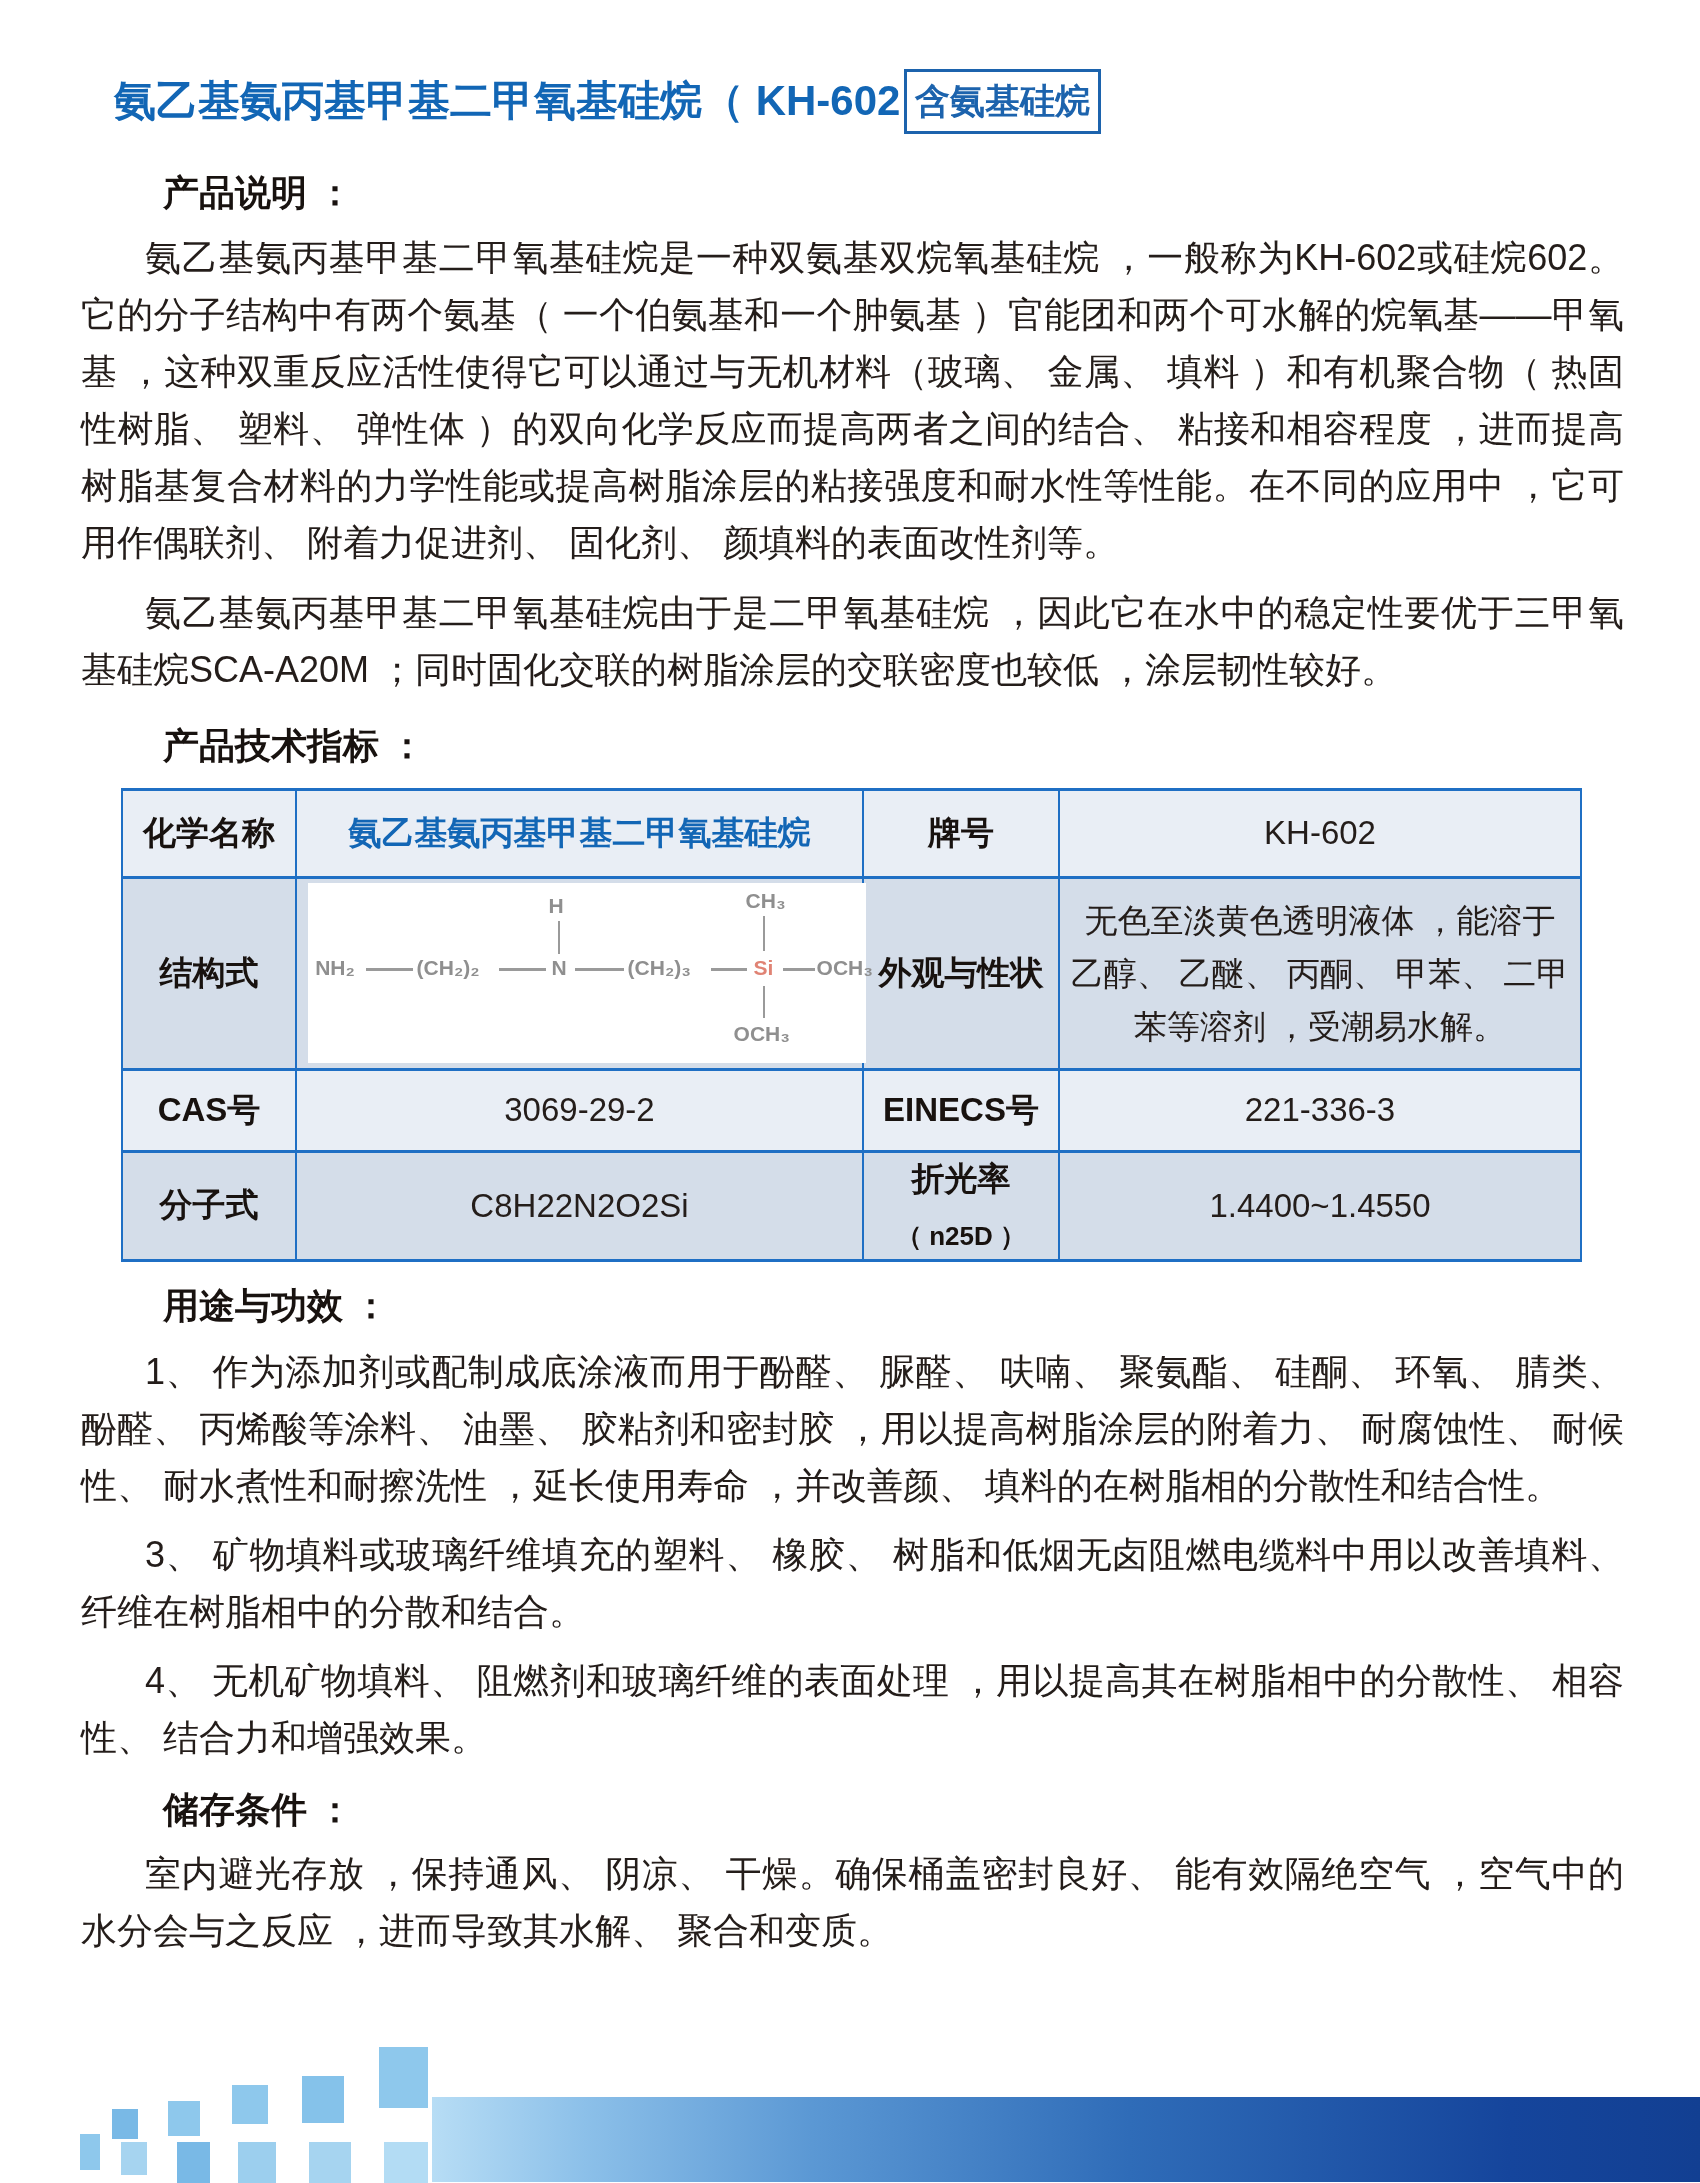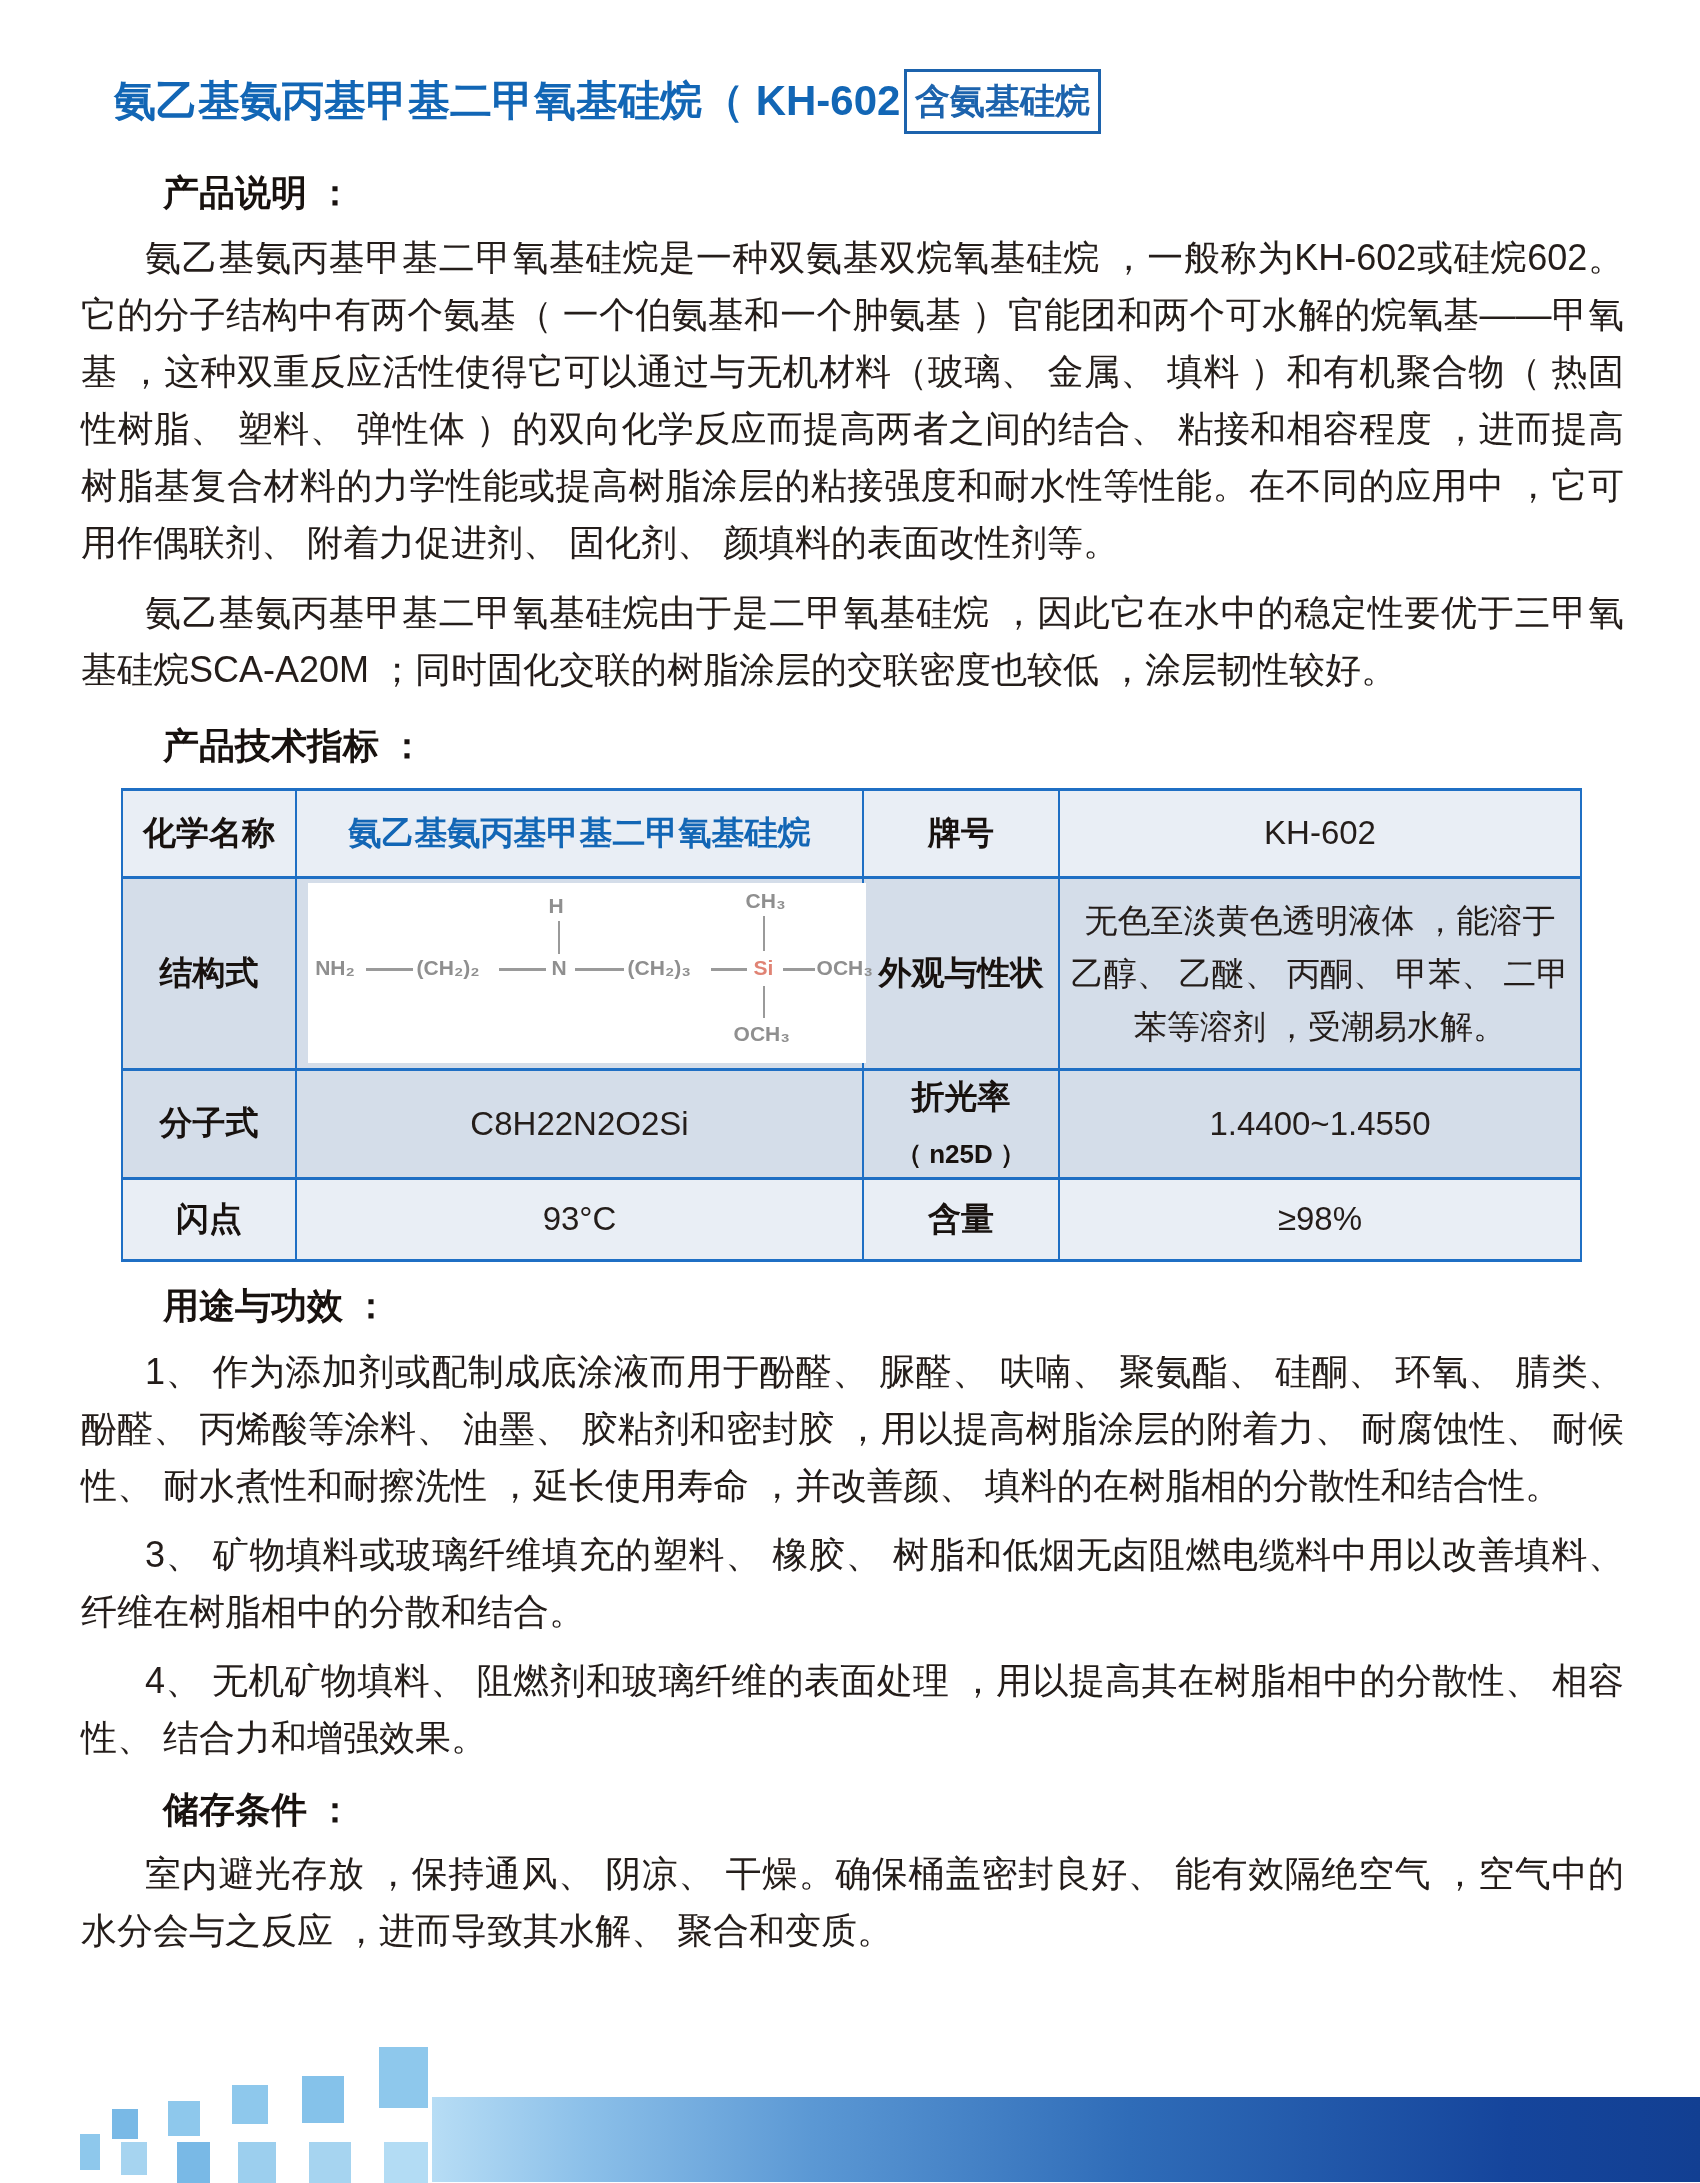--- a/index.html
+++ b/index.html
@@ -126,6 +126,12 @@
       <td class="lbl">外观与性状</td>
       <td class="appearance">无色至淡黄色透明液体 ，能溶于乙醇、 乙醚、 丙酮、 甲苯、 二甲苯等溶剂 ，受潮易水解。</td>
     </tr>
+    <tr class="light r3">
+      <td class="lbl">CAS号</td>
+      <td>3069-29-2</td>
+      <td class="lbl">EINECS号</td>
+      <td>221-336-3</td>
+    </tr>
     <tr class="dark r4">
       <td class="lbl">分子式</td>
       <td>C8H22N2O2Si</td>

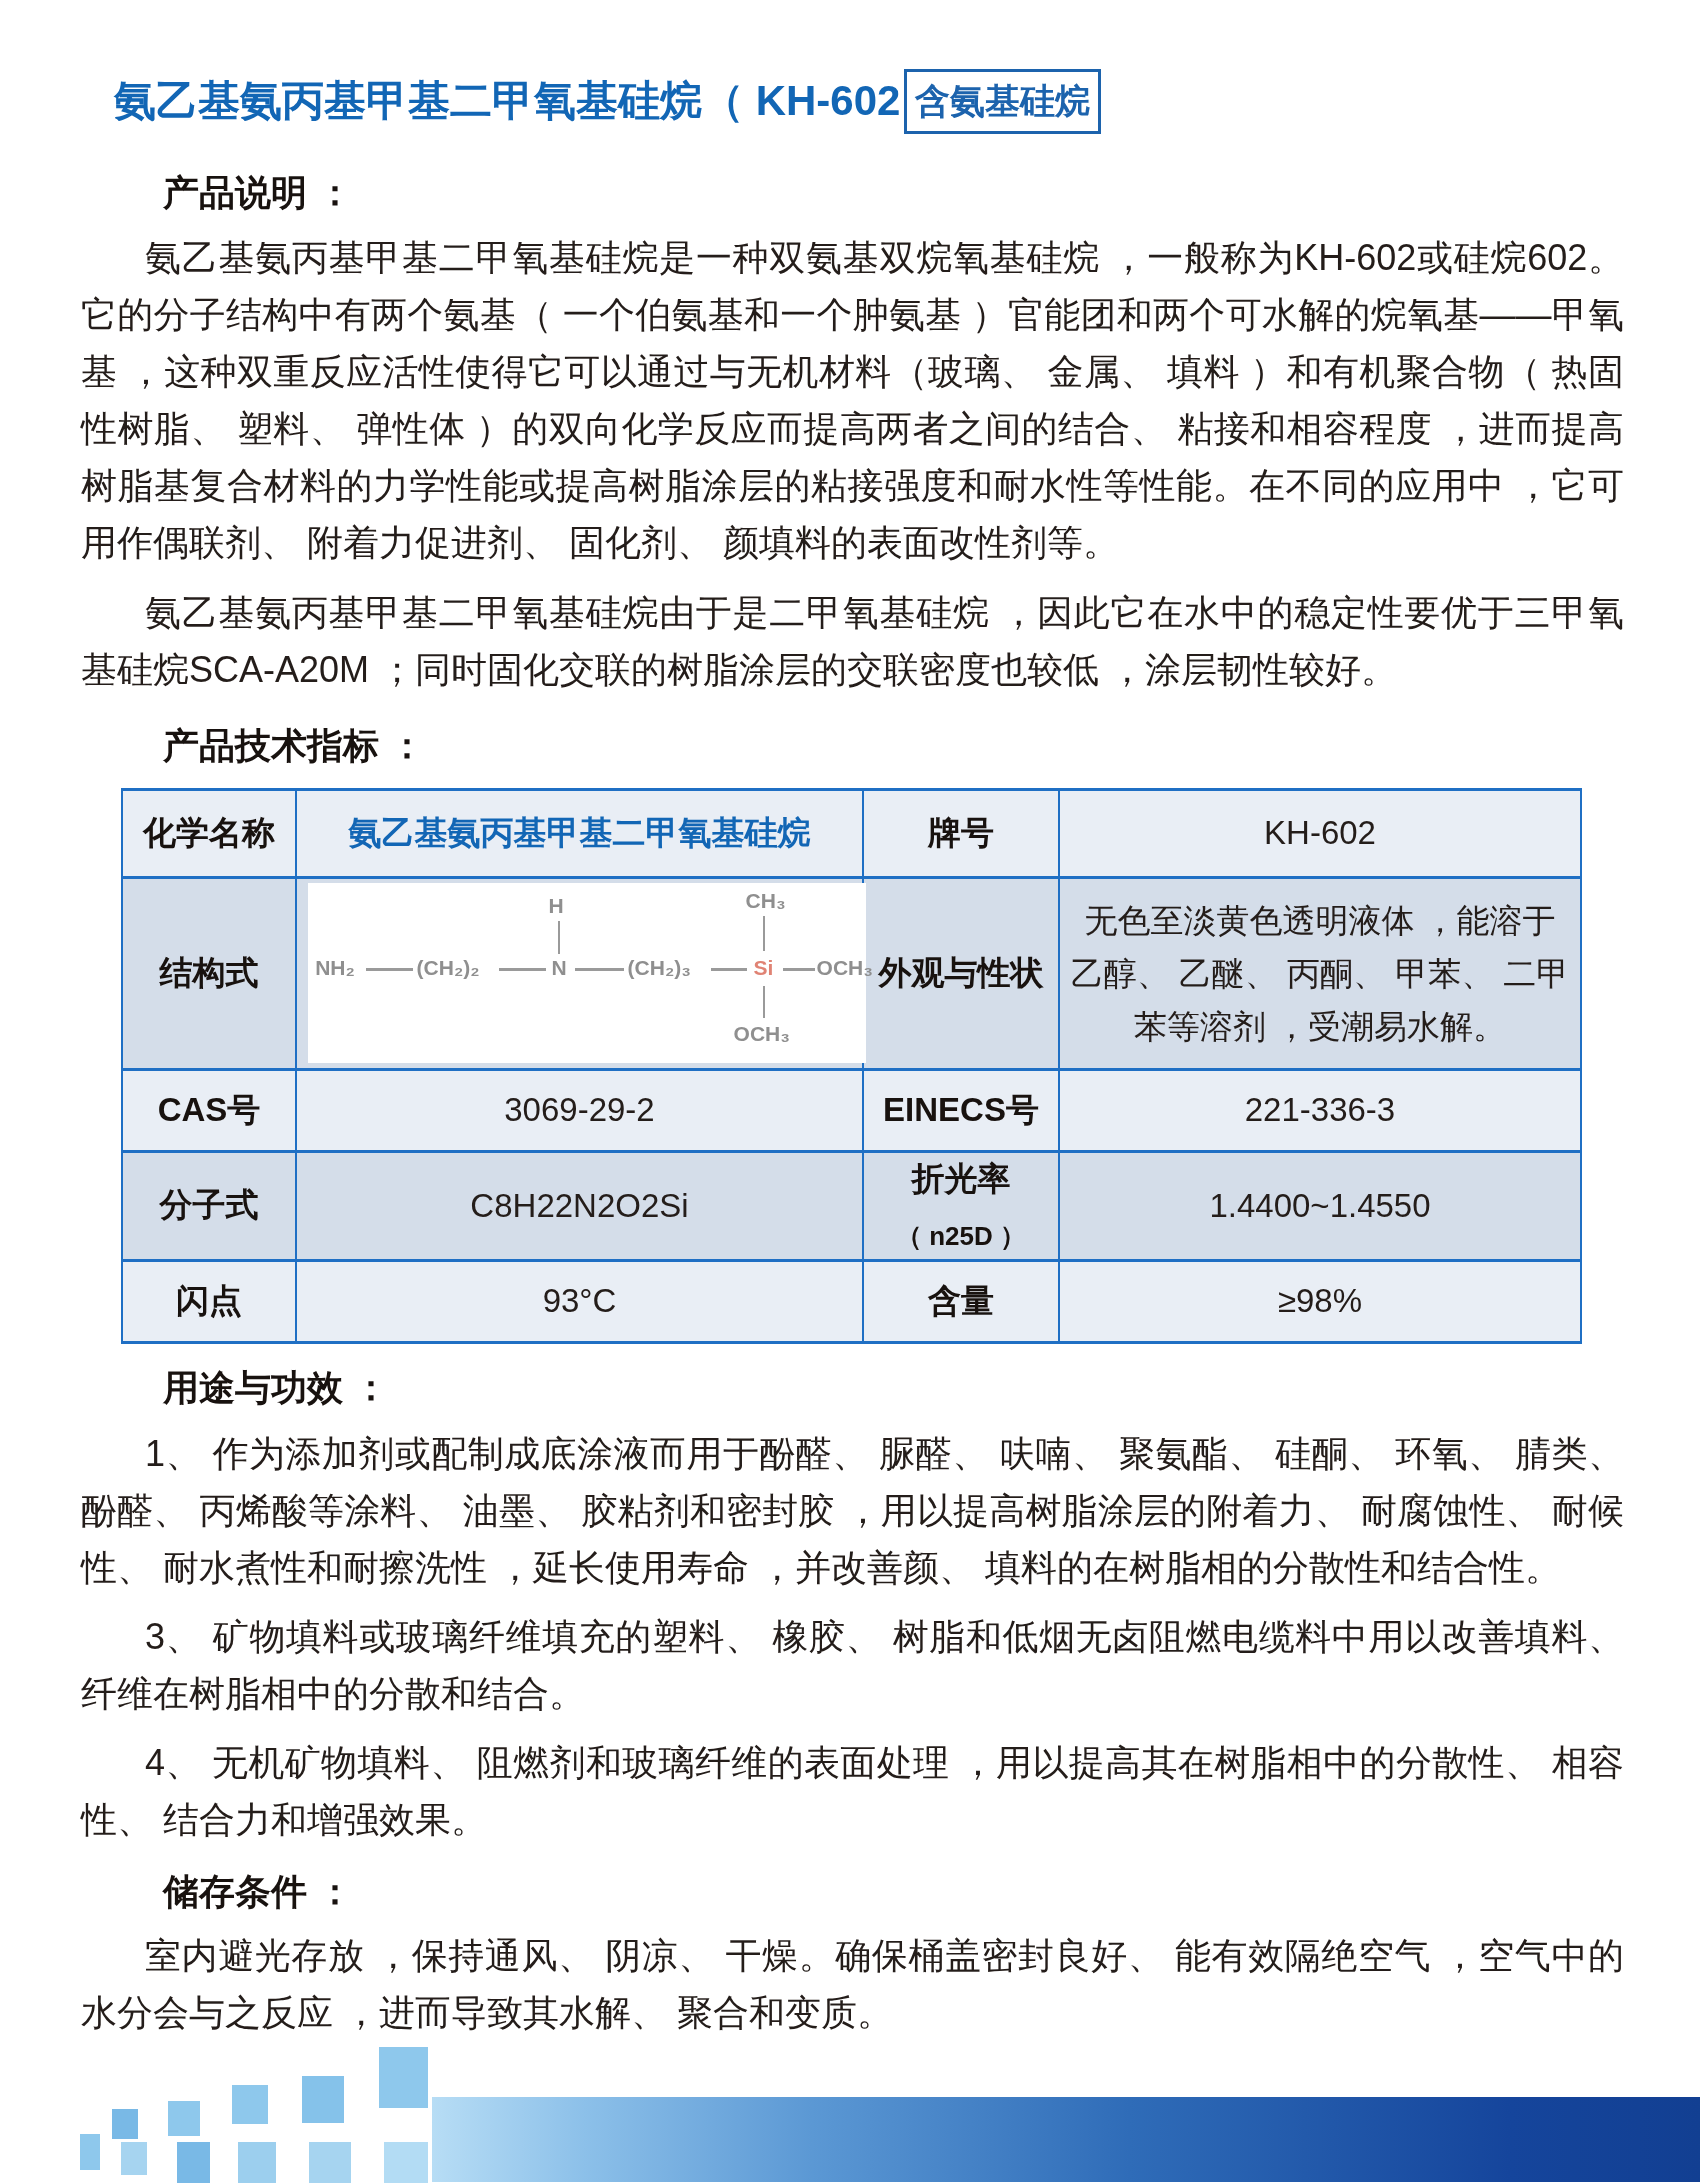--- a/index.html
+++ b/index.html
@@ -141,12 +141,6 @@
       </td>
       <td>1.4400~1.4550</td>
     </tr>
-    <tr class="light r5">
-      <td class="lbl">闪点</td>
-      <td>93°C</td>
-      <td class="lbl">含量</td>
-      <td>≥98%</td>
-    </tr>
   </tbody>
     </table>
 

